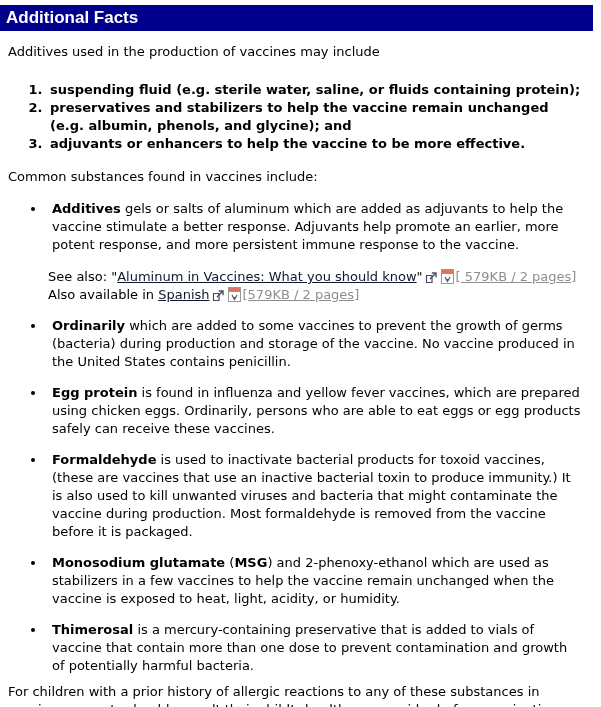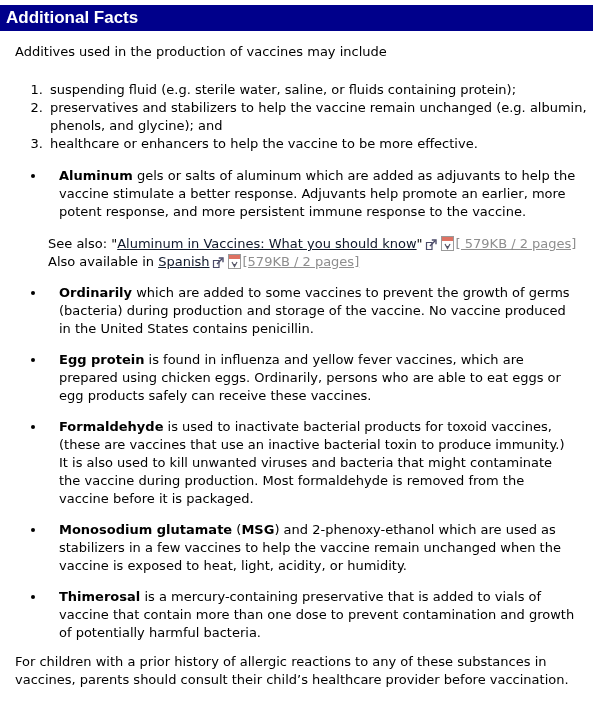--- a/index.html
+++ b/index.html
@@ -18,7 +18,7 @@
     padding-left: 6px; margin-right: 8px;
   }
   .content { padding: 0 14px 0 4px; }
-  p { margin: 11px; line-height: 18px; }
+  p { margin: 4px; line-height: 18px; }
   .intro { margin-top: 12px; }
   ol.additives { margin: 20px 0 0 0; padding-left: 43px; line-height: 18px; }
   ol.additives li { padding-left: 3px; }

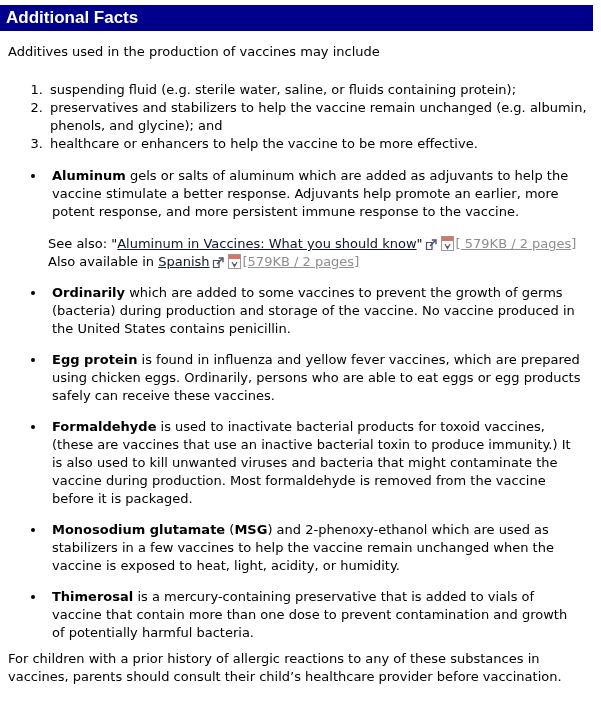--- a/index.html
+++ b/index.html
@@ -20,7 +20,7 @@
   .content { padding: 0 14px 0 4px; }
   p { margin: 4px; line-height: 18px; }
   .intro { margin-top: 12px; }
-  ol.additives { margin: 20px 0 0 0; padding-left: 43px; line-height: 18px; }
+  ol.additives { margin: 20px 0 0 0; padding-left: 43px; line-height: 18px; font-weight: bold; }
   ol.additives li { padding-left: 3px; }
   .common { margin-top: 15px; }
   ul.main { margin: 14px 0 0 0; padding-left: 42px; line-height: 18px; }

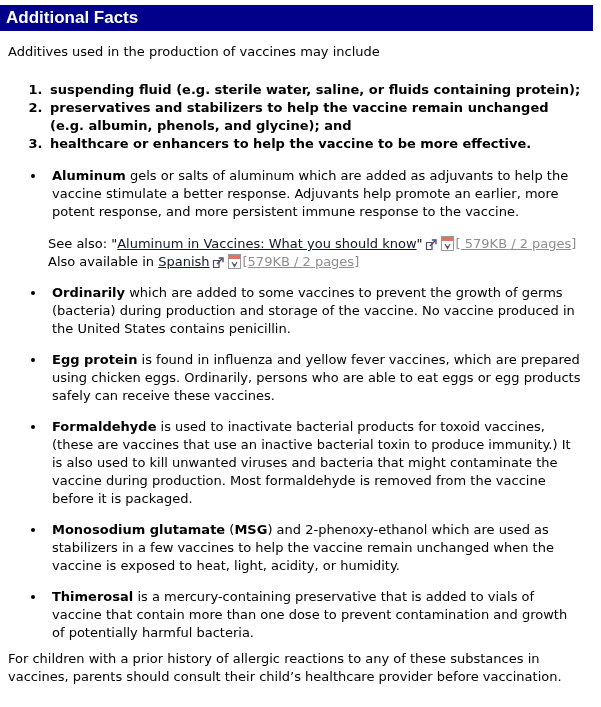--- a/index.html
+++ b/index.html
@@ -46,7 +46,7 @@
     <ol class="additives">
       <li>suspending fluid (e.g. sterile water, saline, or fluids containing protein);</li>
       <li>preservatives and stabilizers to help the vaccine remain unchanged (e.g. albumin, phenols, and glycine); and</li>
-      <li>healthcare or enhancers to help the vaccine to be more effective.</li>
+      <li>adjuvants or enhancers to help the vaccine to be more effective.</li>
     </ol>
 
 

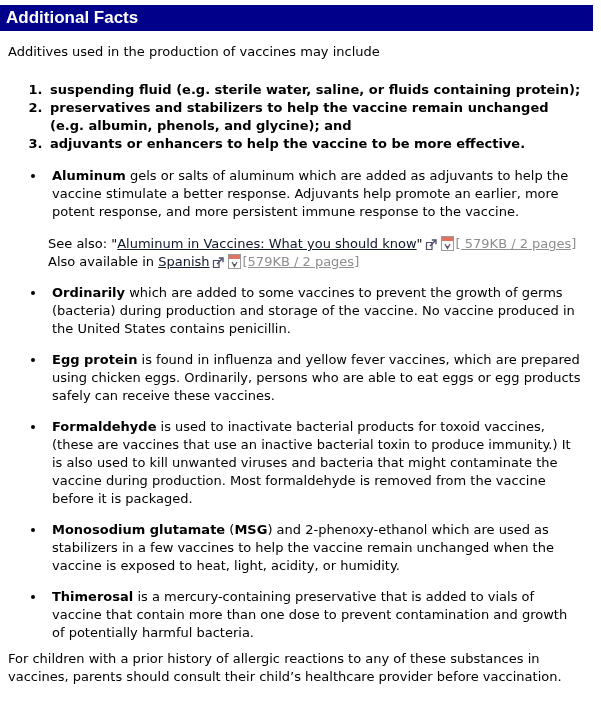--- a/index.html
+++ b/index.html
@@ -49,6 +49,7 @@
       <li>adjuvants or enhancers to help the vaccine to be more effective.</li>
     </ol>
 
+    <p class="common">Common substances found in vaccines include:</p>
 
     <ul class="main">
 

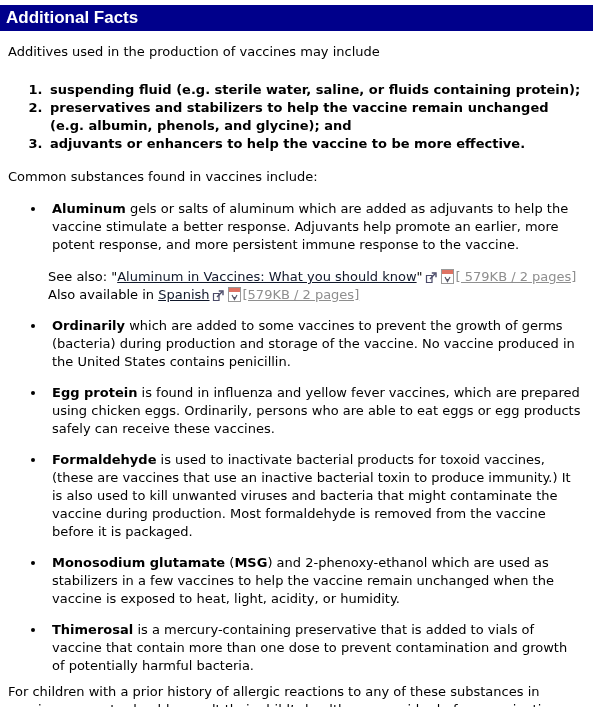--- a/index.html
+++ b/index.html
@@ -54,7 +54,7 @@
     <ul class="main">
 
       <li>
-        <p><b>Aluminum</b><span> gels or salts of aluminum which are added as adjuvants to help the vaccine stimulate a better response. Adjuvants help promote an earlier, more potent response, and more persistent immune response to the vaccine.</span></p>
+        <p><b>Additives</b><span> gels or salts of aluminum which are added as adjuvants to help the vaccine stimulate a better response. Adjuvants help promote an earlier, more potent response, and more persistent immune response to the vaccine.</span></p>
         <div class="see-also">
           <div><span>See also: "</span><a class="link">Aluminum in Vaccines: What you should know</a><span>"</span><svg class="icon" width="12" height="12" viewBox="0 0 12 12">
                 <path d="M1.5 3.5 h5.5 v7 h-5.5 z" fill="none" stroke="#4A4A68" stroke-width="1.2"></path>

